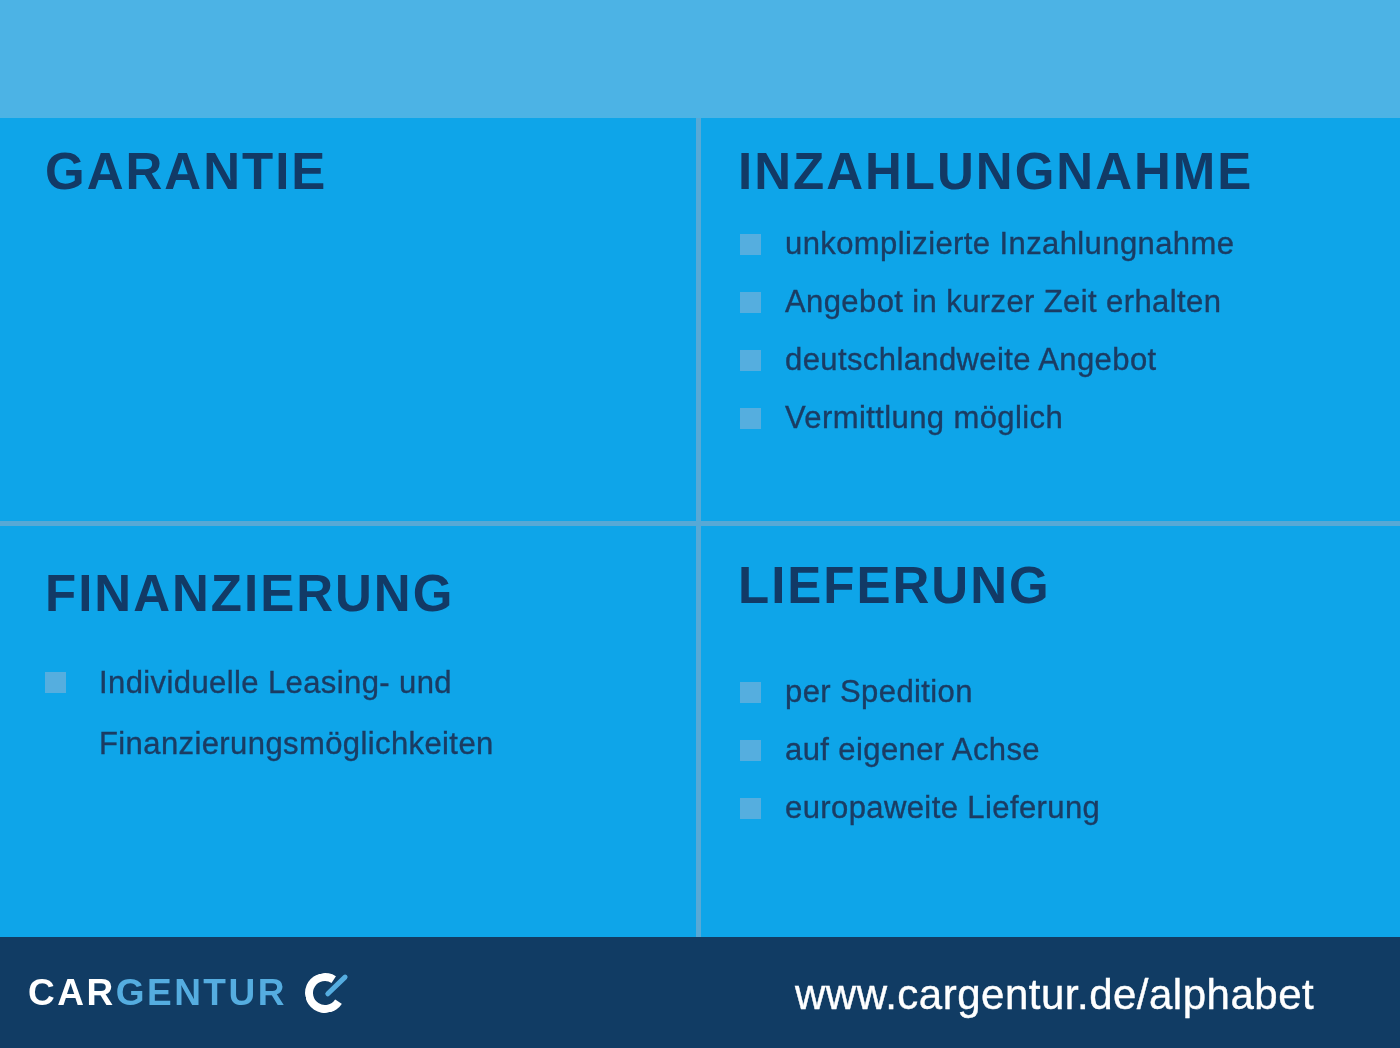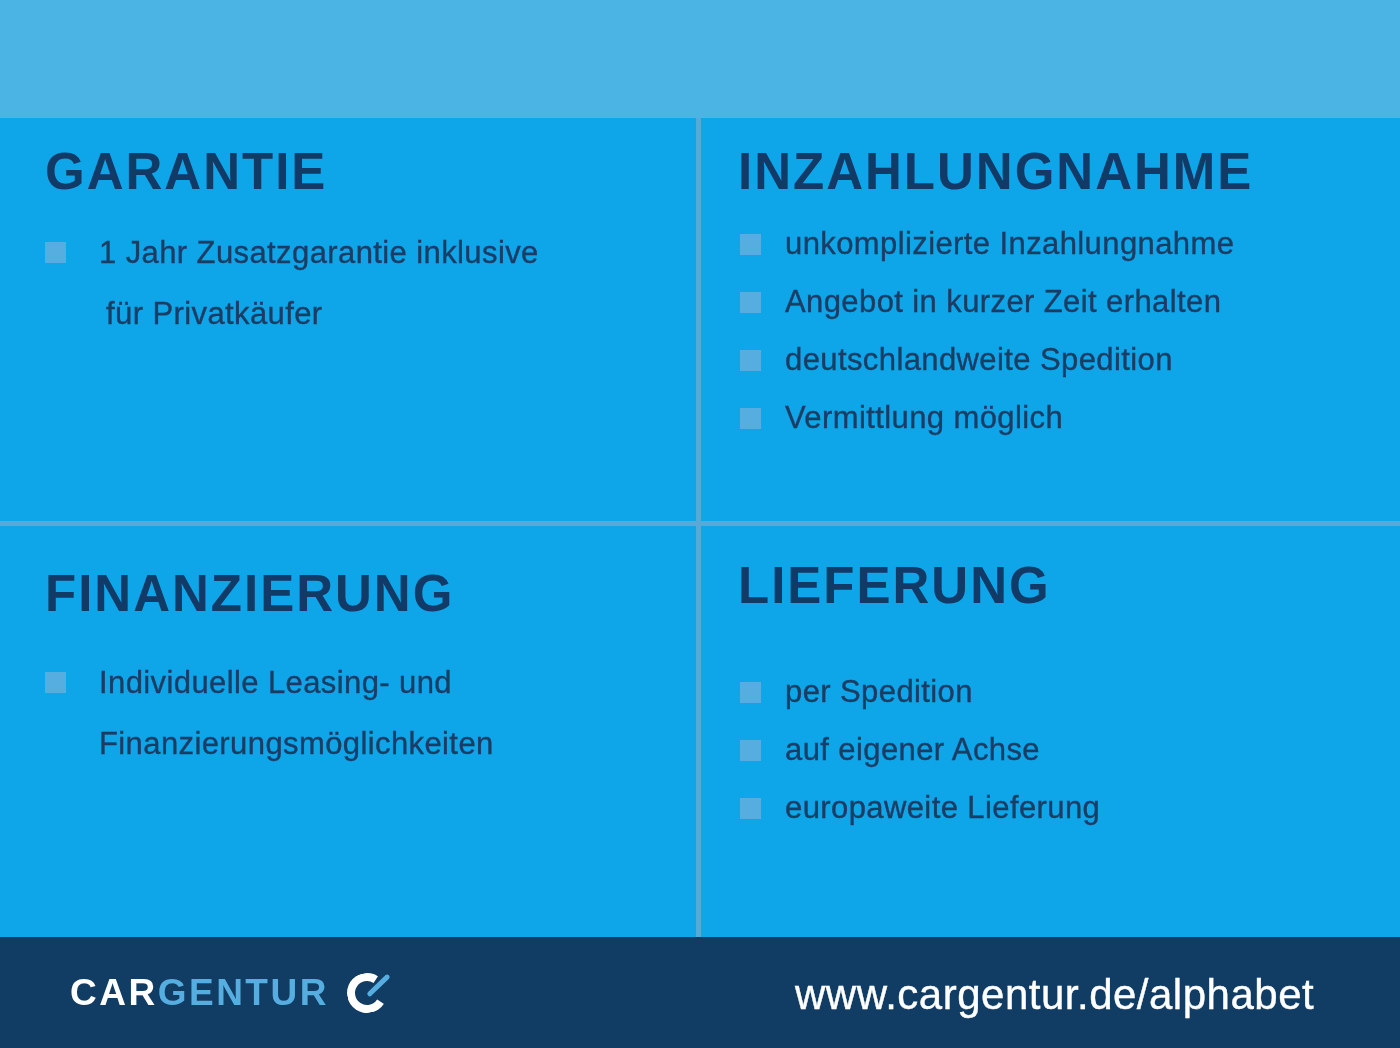--- a/index.html
+++ b/index.html
@@ -96,12 +96,6 @@
 
   <section class="quadrant q1">
     <h2>GARANTIE</h2>
-    <ul class="bullets">
-      <li class="bullet-item">
-        <span class="bullet-square"></span>
-        <span class="bullet-text two-line"><span>1 Jahr Zusatzgarantie inklusive</span><br><span class="line2-indent">für Privatkäufer</span></span>
-      </li>
-    </ul>
   </section>
 
   <section class="quadrant q2">

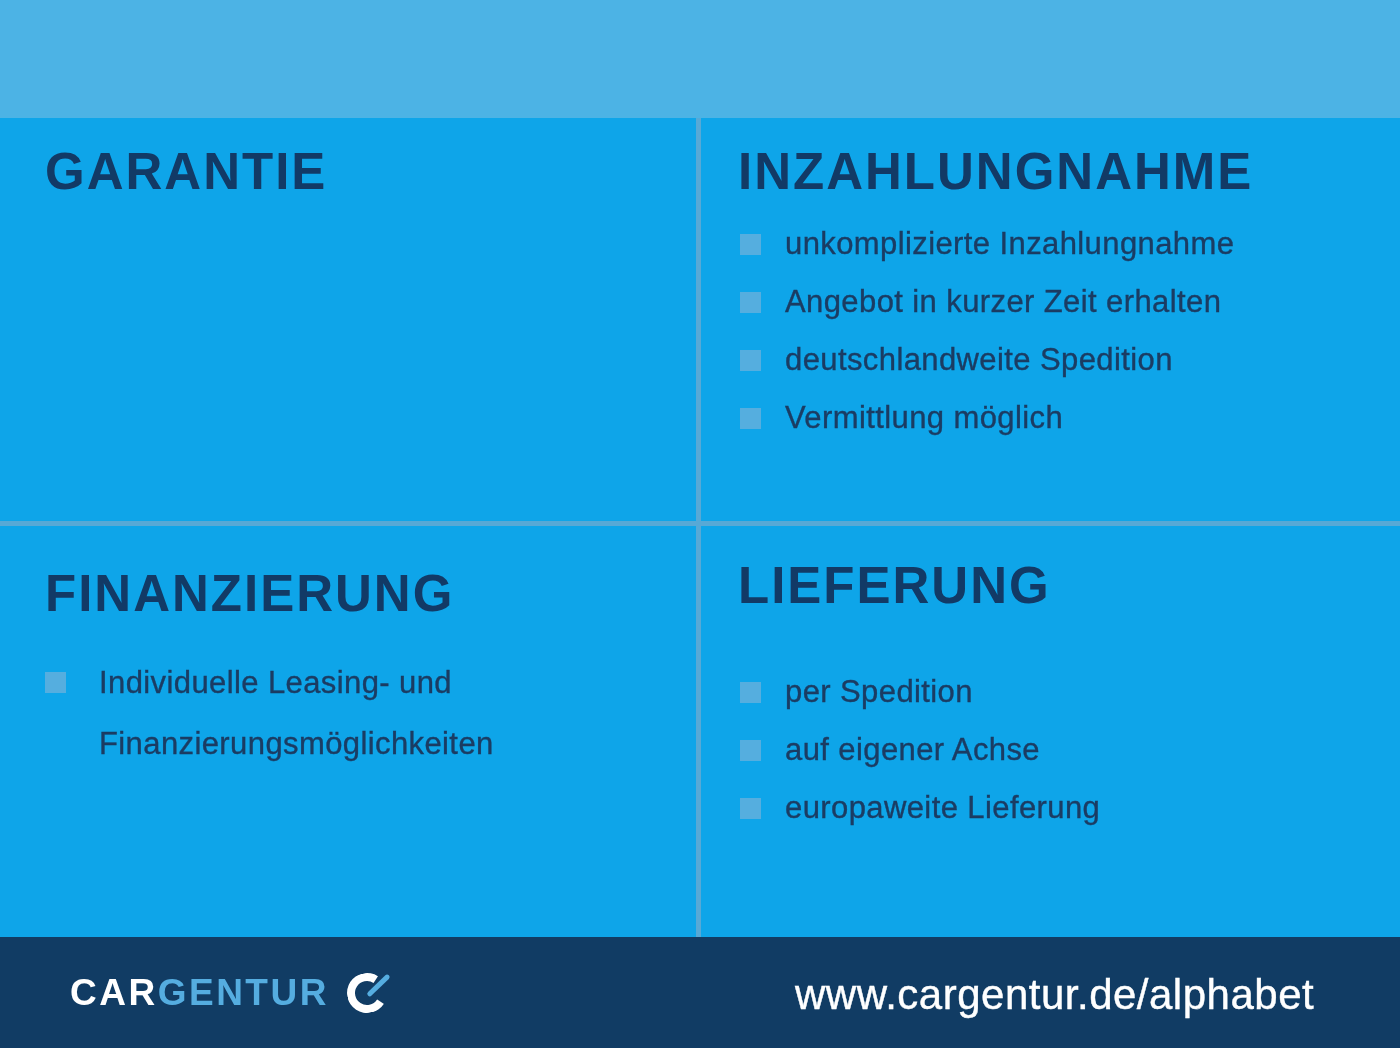--- a/index.html
+++ b/index.html
@@ -111,7 +111,7 @@
       </li>
       <li class="bullet-item">
         <span class="bullet-square"></span>
-        <span class="bullet-text">deutschlandweite Spedition</span>
+        <span class="bullet-text">deutschlandweite Angebot</span>
       </li>
       <li class="bullet-item">
         <span class="bullet-square"></span>

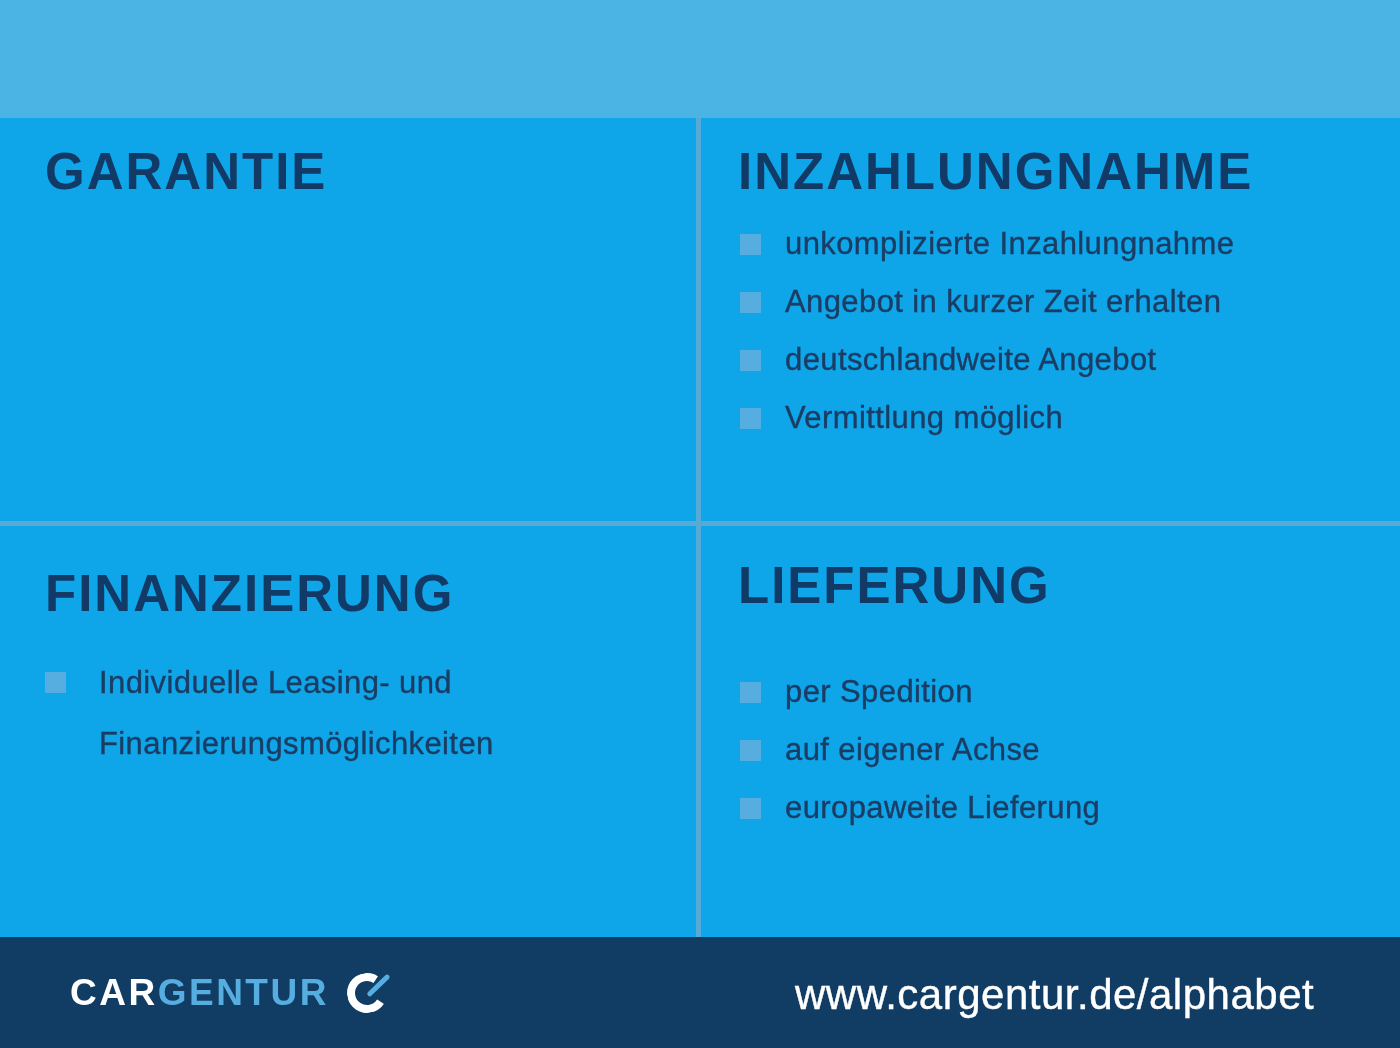--- a/index.html
+++ b/index.html
@@ -60,7 +60,7 @@
     position:absolute;left:0;top:937px;width:1400px;height:111px;
     background:var(--footer-navy);display:flex;align-items:center;
   }
-  .logo{display:flex;align-items:center;margin-left:70px;}
+  .logo{display:flex;align-items:center;margin-left:28px;}
   .logo-text{
     font-size:37px;font-weight:700;letter-spacing:2.5px;line-height:1;
     white-space:nowrap;

